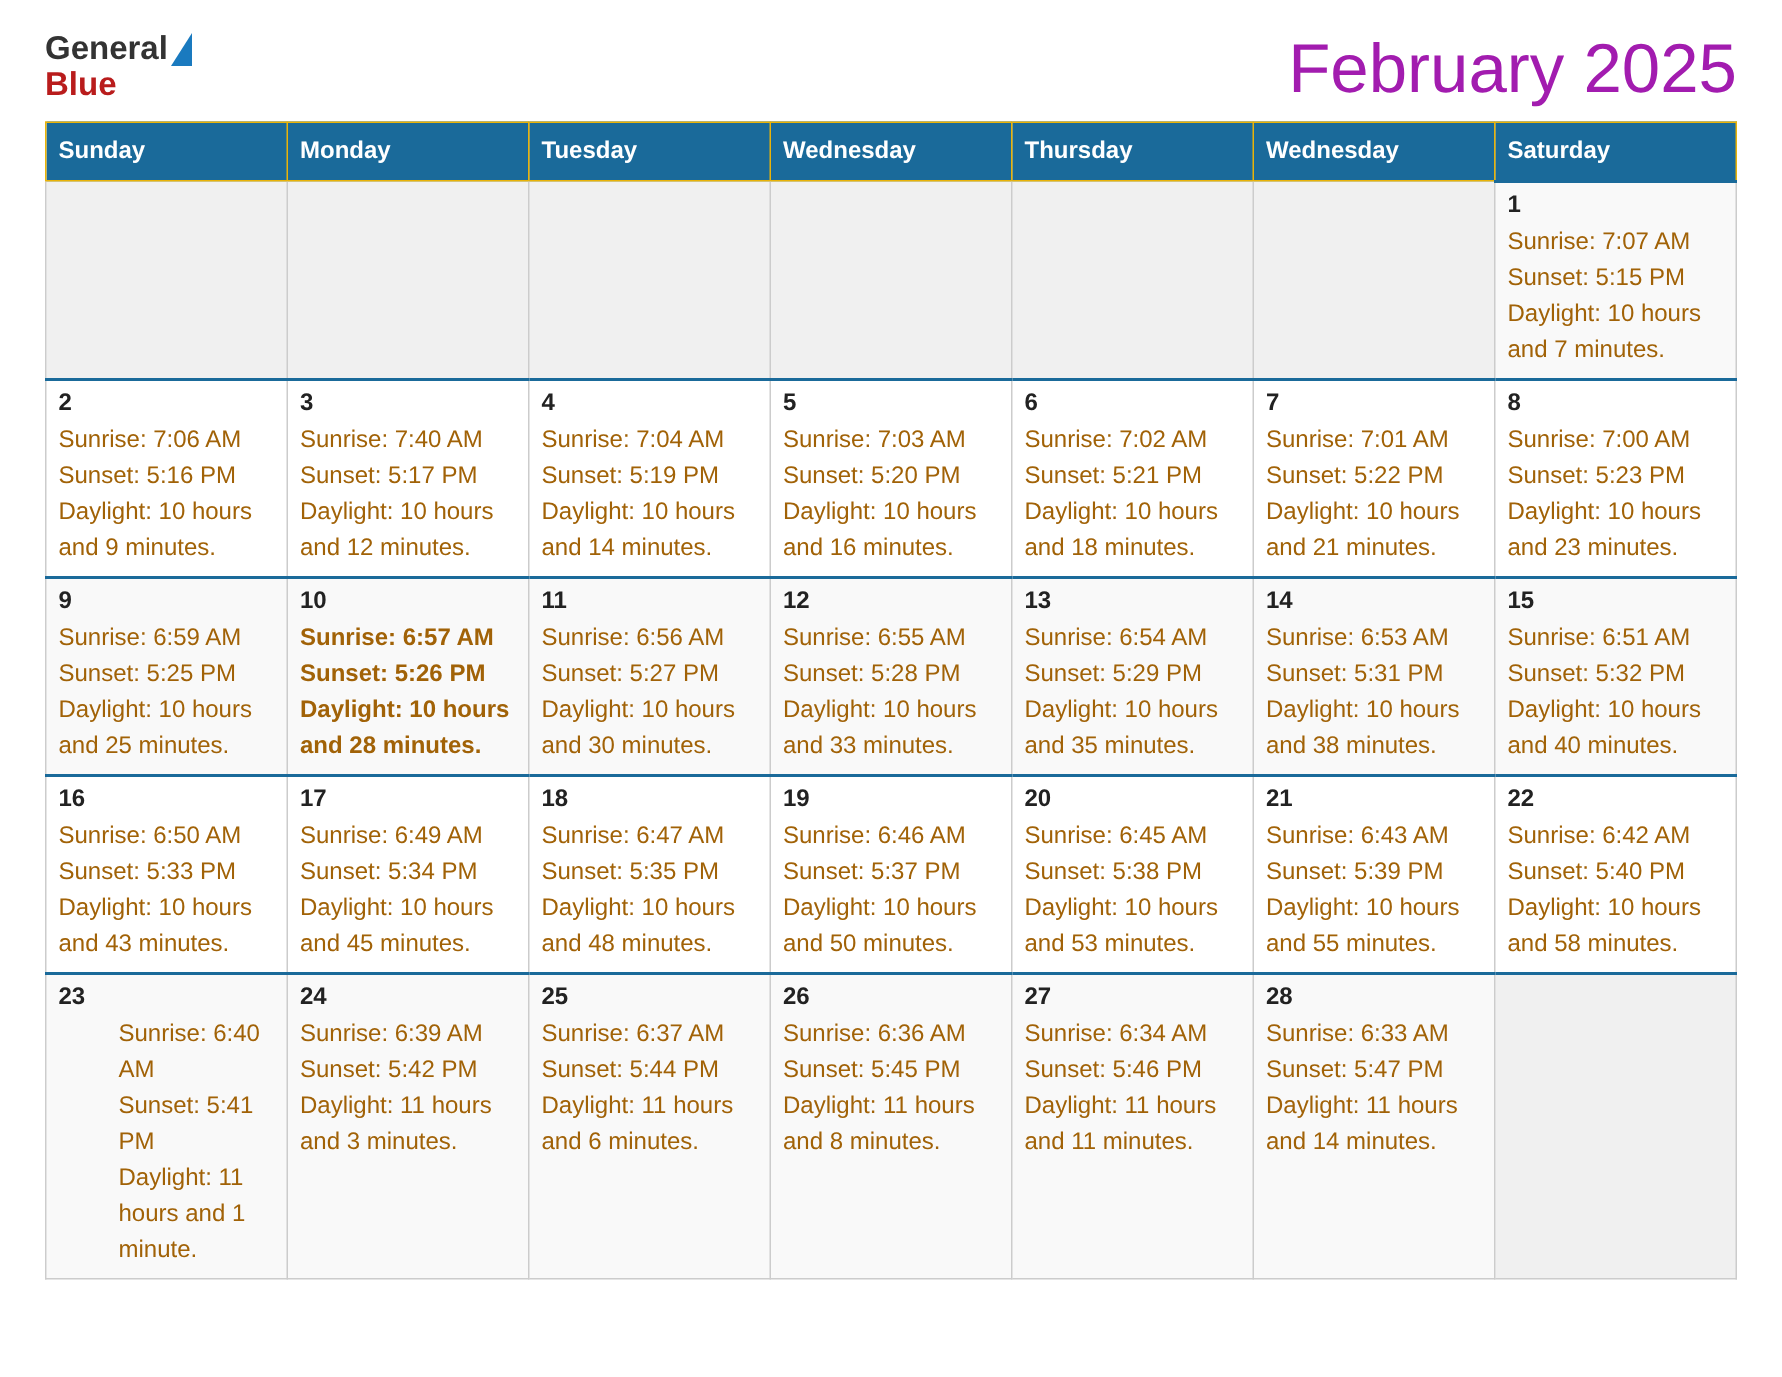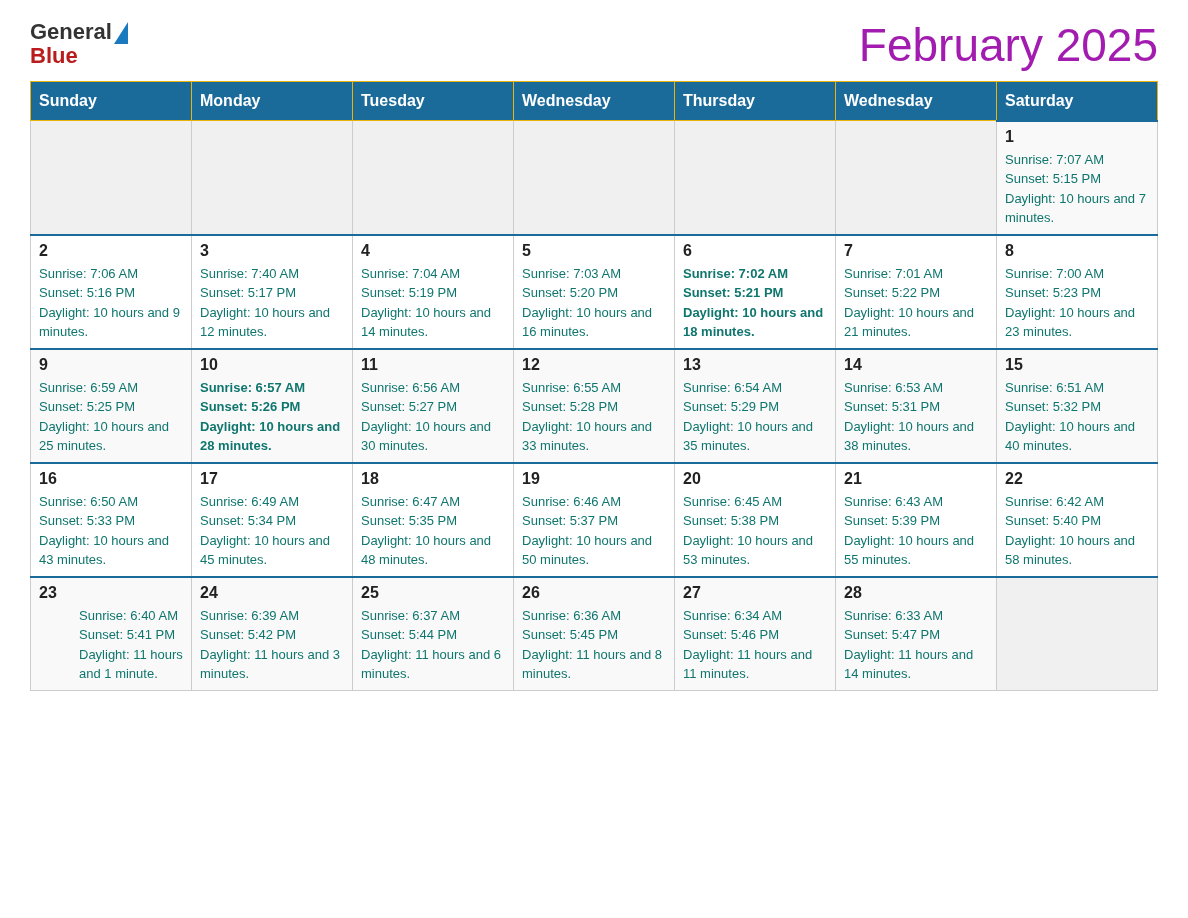--- a/index.html
+++ b/index.html
@@ -97,8 +97,8 @@
       margin-bottom: 4px;
     }
     .day-info {
-      font-size: 13px;
-      color: #0f766e;
+      font-size: 16px;
+      color: #a16207;
       line-height: 1.5;
     }
     .border-top-blue {

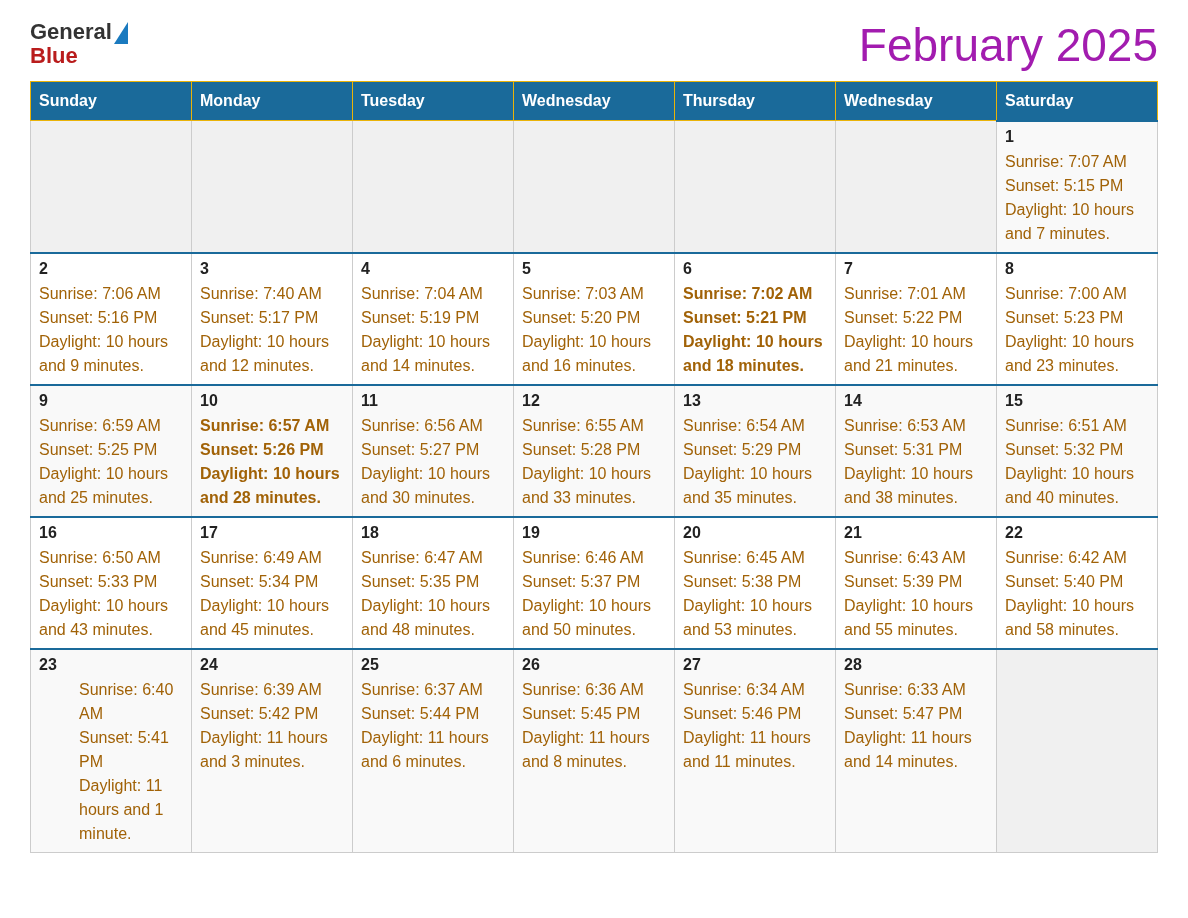--- a/index.html
+++ b/index.html
@@ -177,7 +177,7 @@
         </td>
         <td class="border-top-blue">
           <div class="day-number">6</div>
-          <div class="day-info" style="white-space: pre-line; font-weight: bold;">Sunrise: 7:02 AM
+          <div class="day-info" style="white-space: pre-line;">Sunrise: 7:02 AM
 Sunset: 5:21 PM
 Daylight: 10 hours and 18 minutes.</div>
         </td>

